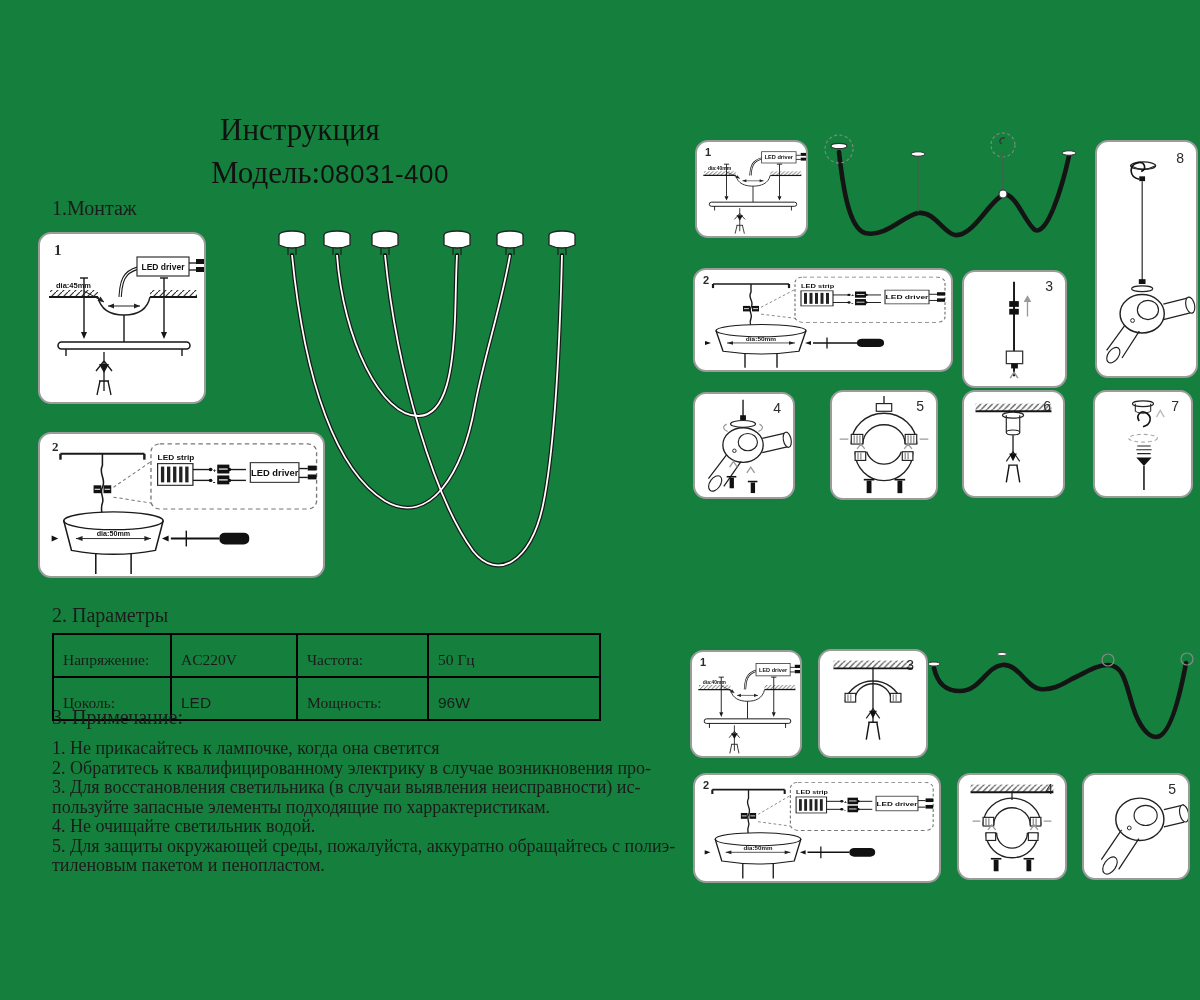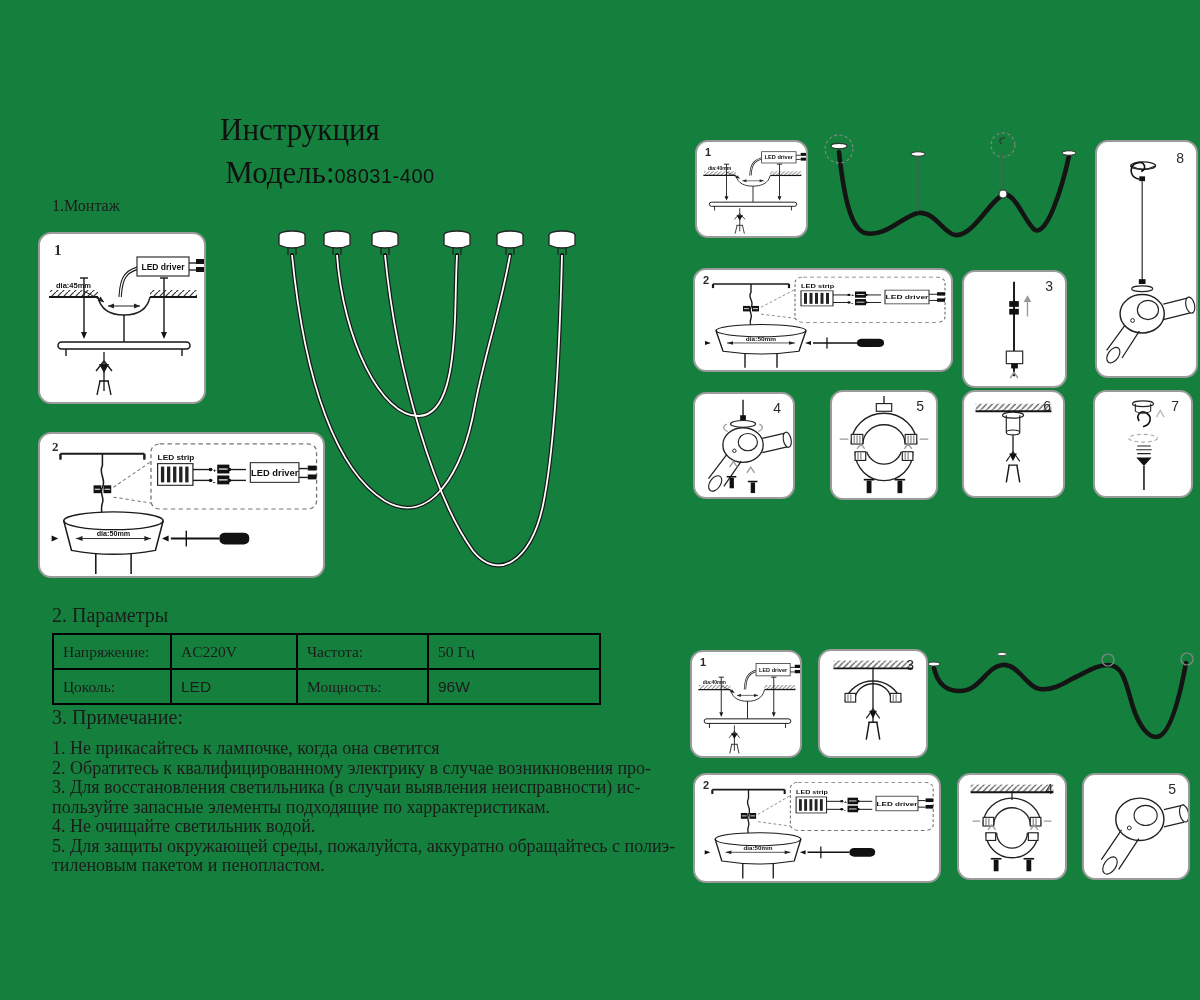--- a/index.html
+++ b/index.html
@@ -13,7 +13,7 @@
   .pnum.rt{font-size:14px;}
   #title{left:150px;top:112px;width:300px;text-align:center;font-size:31px;color:#111;}
   #model{left:150px;top:155px;width:360px;text-align:center;font-size:31px;color:#111;white-space:nowrap;}
-  #model .mnum{font-family:"Liberation Sans",sans-serif;font-size:20px;letter-spacing:.5px;}
+  #model .mnum{font-family:"Liberation Sans",sans-serif;font-size:26px;letter-spacing:.5px;}
   .h-small{font-size:16px;}
   .h-mid{font-size:20px;}
   #paramtable{border-collapse:collapse;}

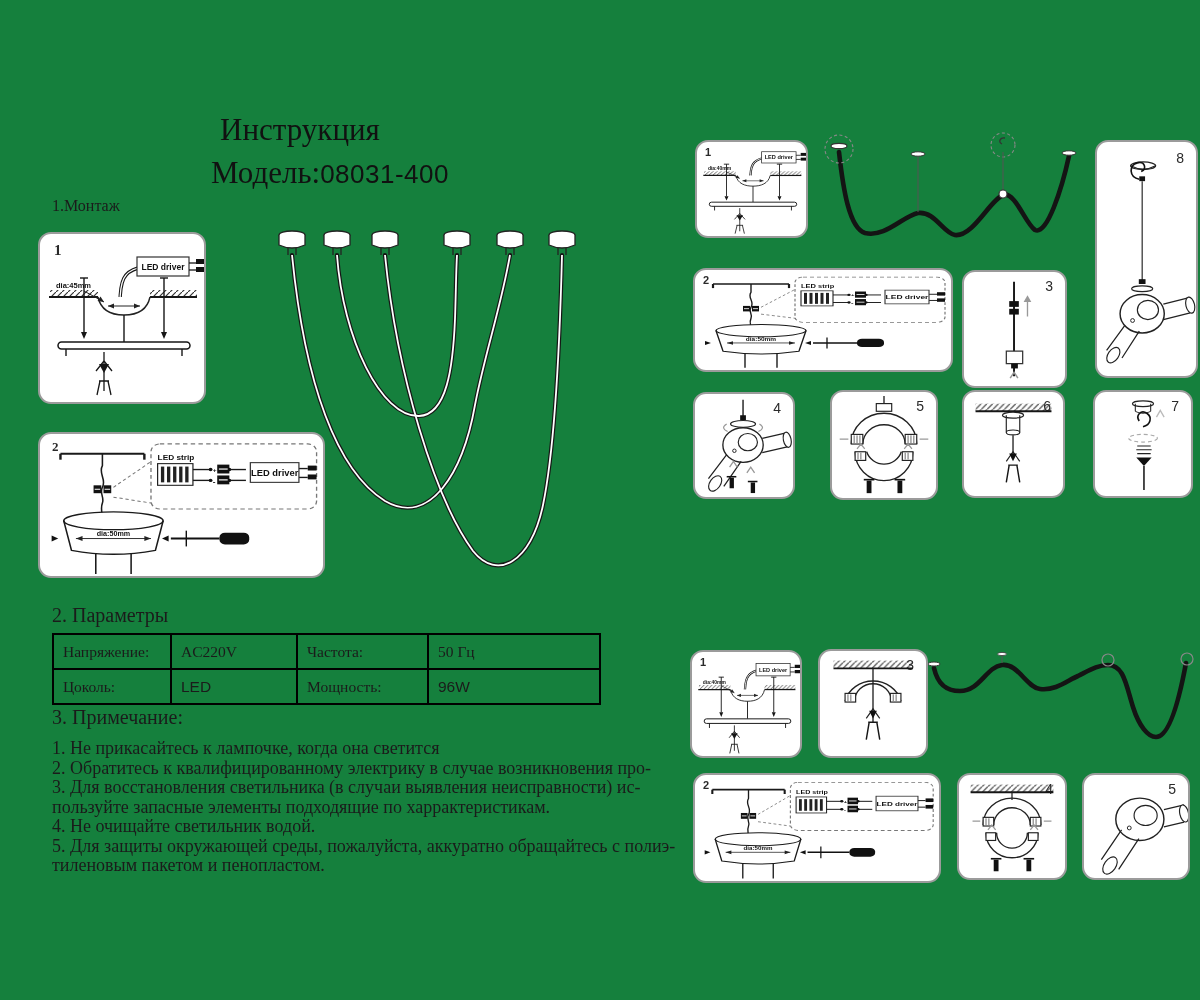--- a/index.html
+++ b/index.html
@@ -14,7 +14,7 @@
   #title{left:150px;top:112px;width:300px;text-align:center;font-size:31px;color:#111;}
   #model{left:150px;top:155px;width:360px;text-align:center;font-size:31px;color:#111;white-space:nowrap;}
   #model .mnum{font-family:"Liberation Sans",sans-serif;font-size:26px;letter-spacing:.5px;}
-  .h-small{font-size:16px;}
+  .h-small{font-size:20px;}
   .h-mid{font-size:20px;}
   #paramtable{border-collapse:collapse;}
   #paramtable td{border:2px solid #000;height:33px;padding:0 0 0 9px;font-size:15.5px;vertical-align:middle;}

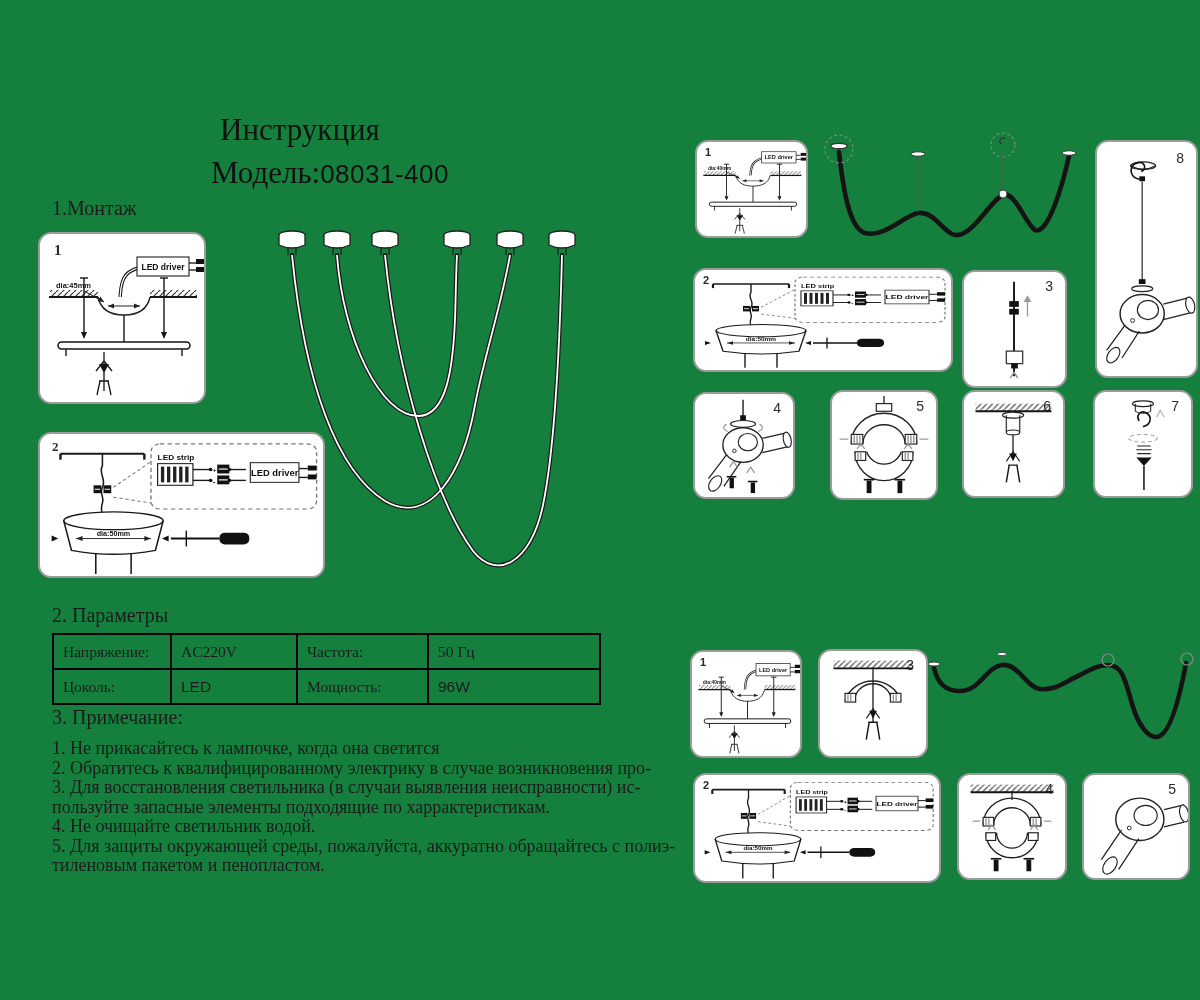--- a/index.html
+++ b/index.html
@@ -17,7 +17,7 @@
   .h-small{font-size:20px;}
   .h-mid{font-size:20px;}
   #paramtable{border-collapse:collapse;}
-  #paramtable td{border:2px solid #000;height:33px;padding:0 0 0 9px;font-size:15.5px;vertical-align:middle;}
+  #paramtable td{border:2px solid #000;height:33px;padding:8px 0 0 9px;font-size:15.5px;vertical-align:middle;}
   .val-sans{font-family:"Liberation Sans",sans-serif;font-size:15px;}
   .val-sans.small{font-size:13px;}
   #notes div{font-size:18px;line-height:19.5px;white-space:nowrap;}

